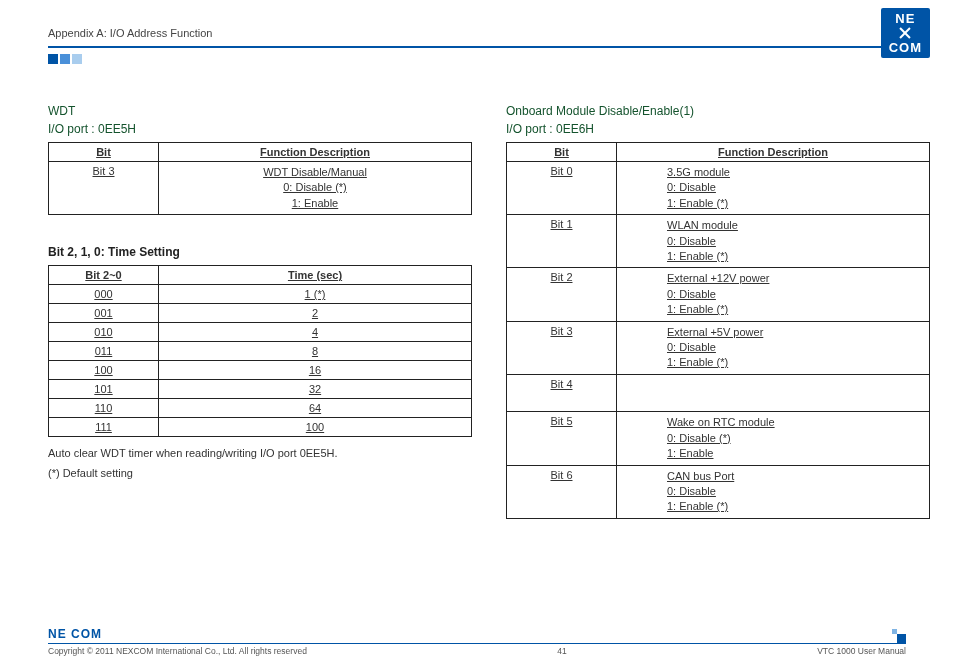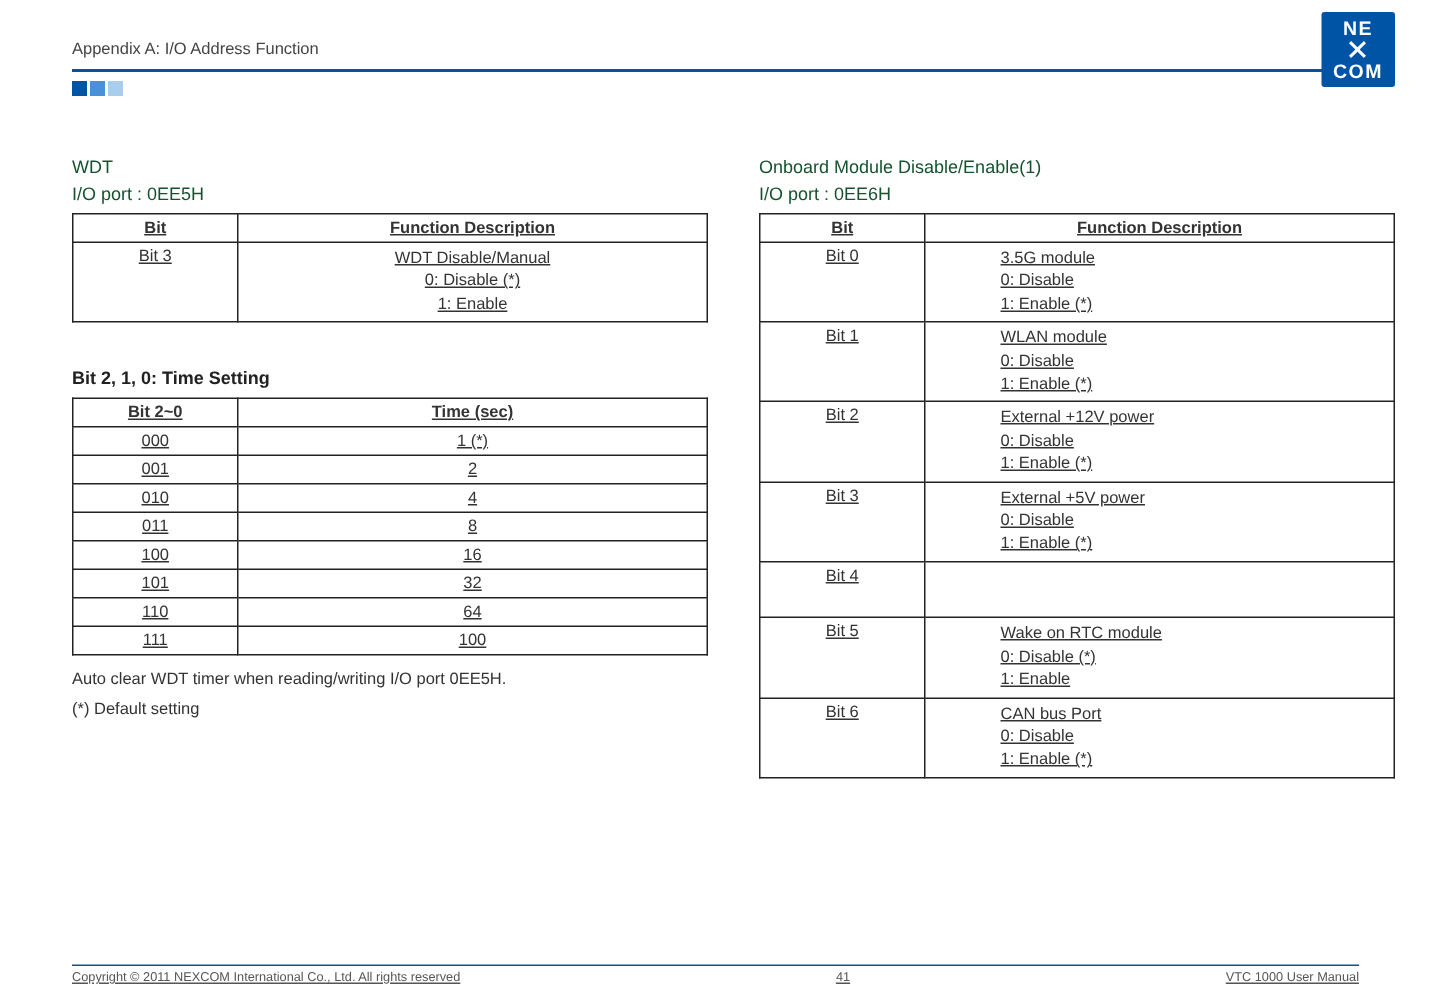--- a/index.html
+++ b/index.html
@@ -299,6 +299,10 @@
 </div>
 
 <div class="footer">
+  <div style="display:flex;justify-content:space-between;align-items:flex-end;">
+    <div class="footer-logo">NE COM</div>
+    <span class="footer-deco"></span>
+  </div>
   <hr class="footer-line">
   <div class="footer-row">
     <span>Copyright © 2011 NEXCOM International Co., Ltd. All rights reserved</span>

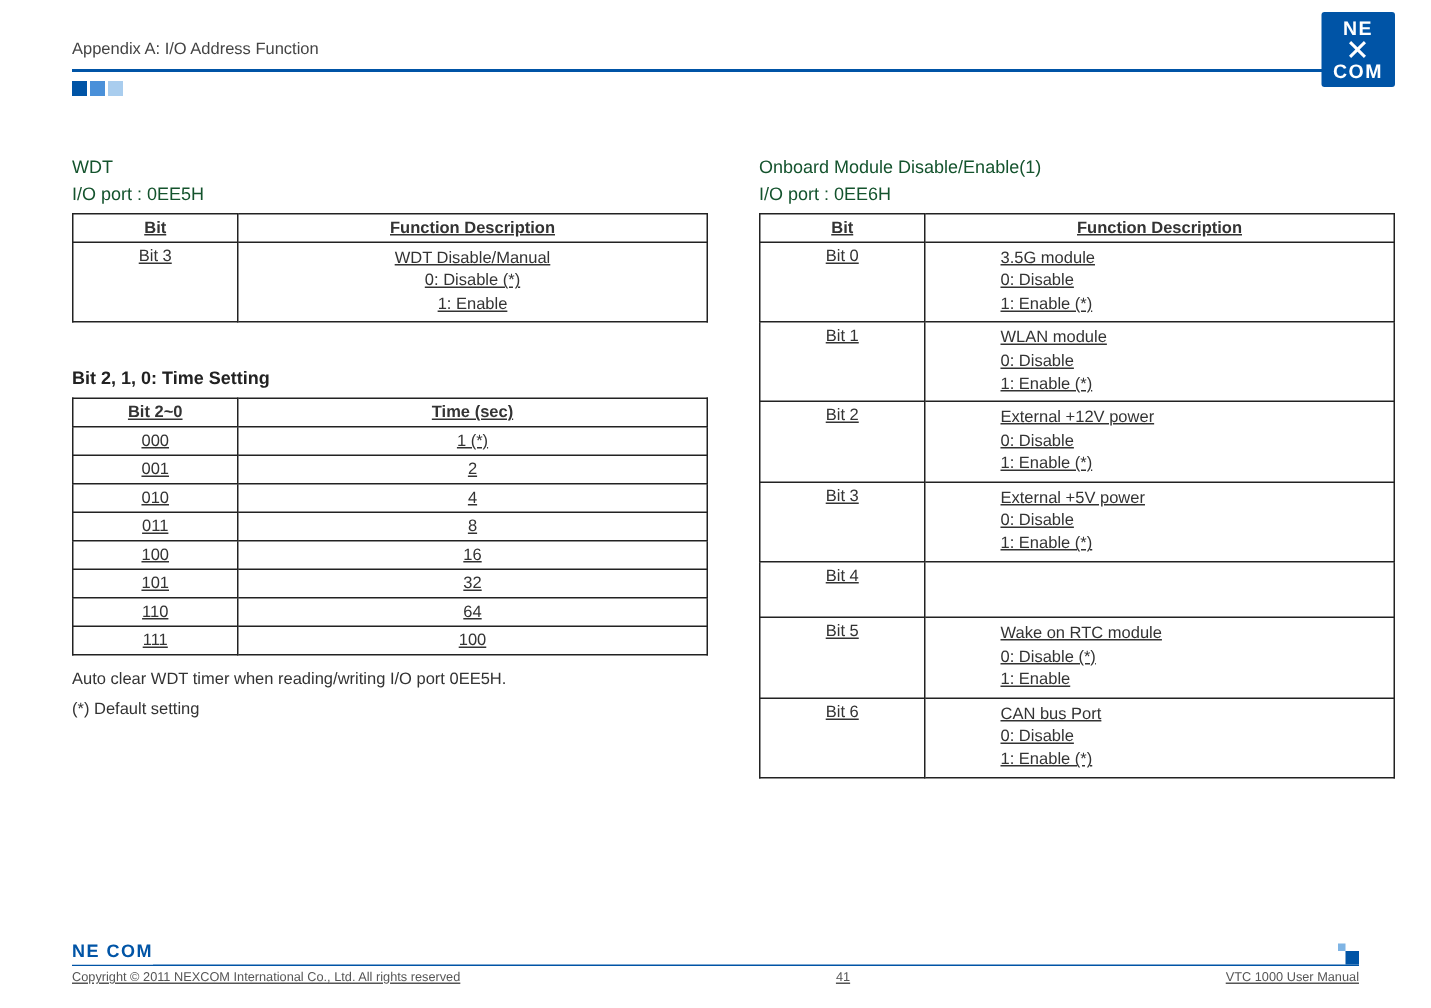--- a/index.html
+++ b/index.html
@@ -137,7 +137,6 @@
     align-items: flex-end;
     font-size: 8.5px;
     color: #555;
-    text-decoration: underline;
   }
   .footer-logo {
     background: #fff;

